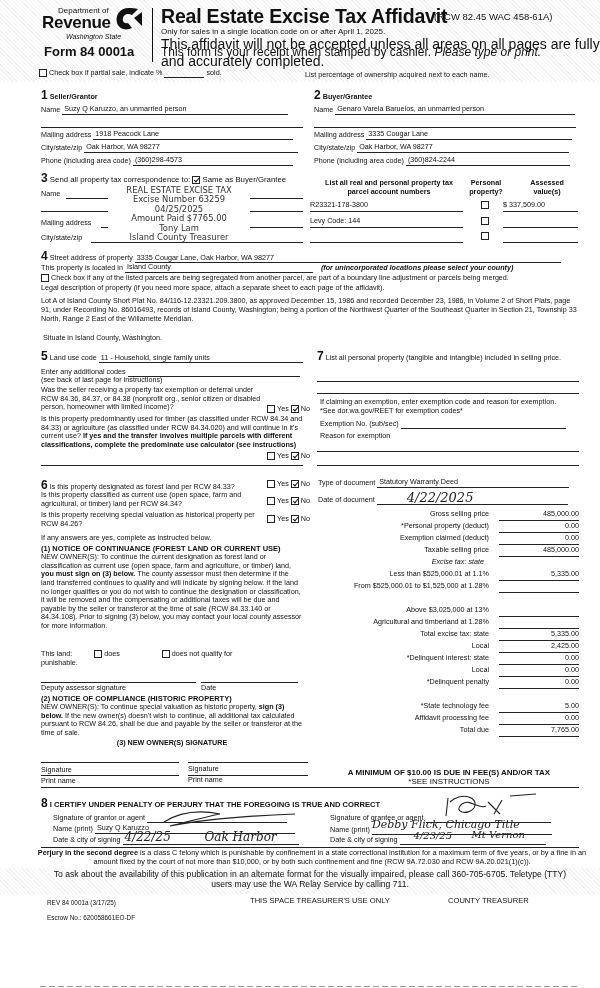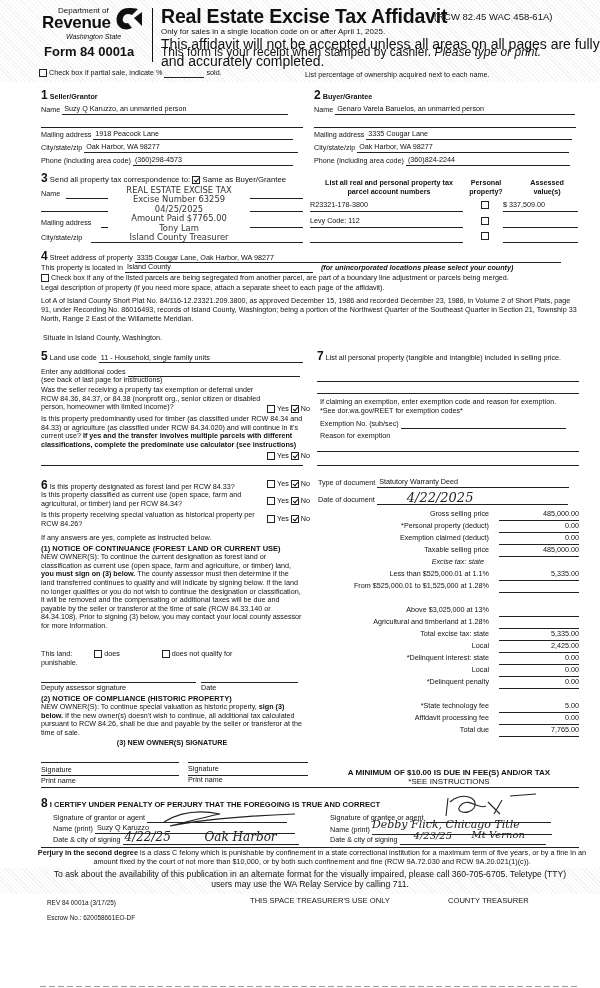--- a/index.html
+++ b/index.html
@@ -88,7 +88,7 @@
   <span class="abs line" style="left:193px;width:75px;height:11px">$ 337,509.00</span>
 </div>
 <div class="abs" style="left:310px;top:217px;width:268px;height:12px">
-  <span class="abs line" style="left:0;width:153px;height:11px">Levy Code:  112</span>
+  <span class="abs line" style="left:0;width:153px;height:11px">Levy Code:  144</span>
   <span class="abs cb" style="left:171px;top:0"></span>
   <span class="abs line" style="left:193px;width:75px;height:11px"></span>
 </div>

